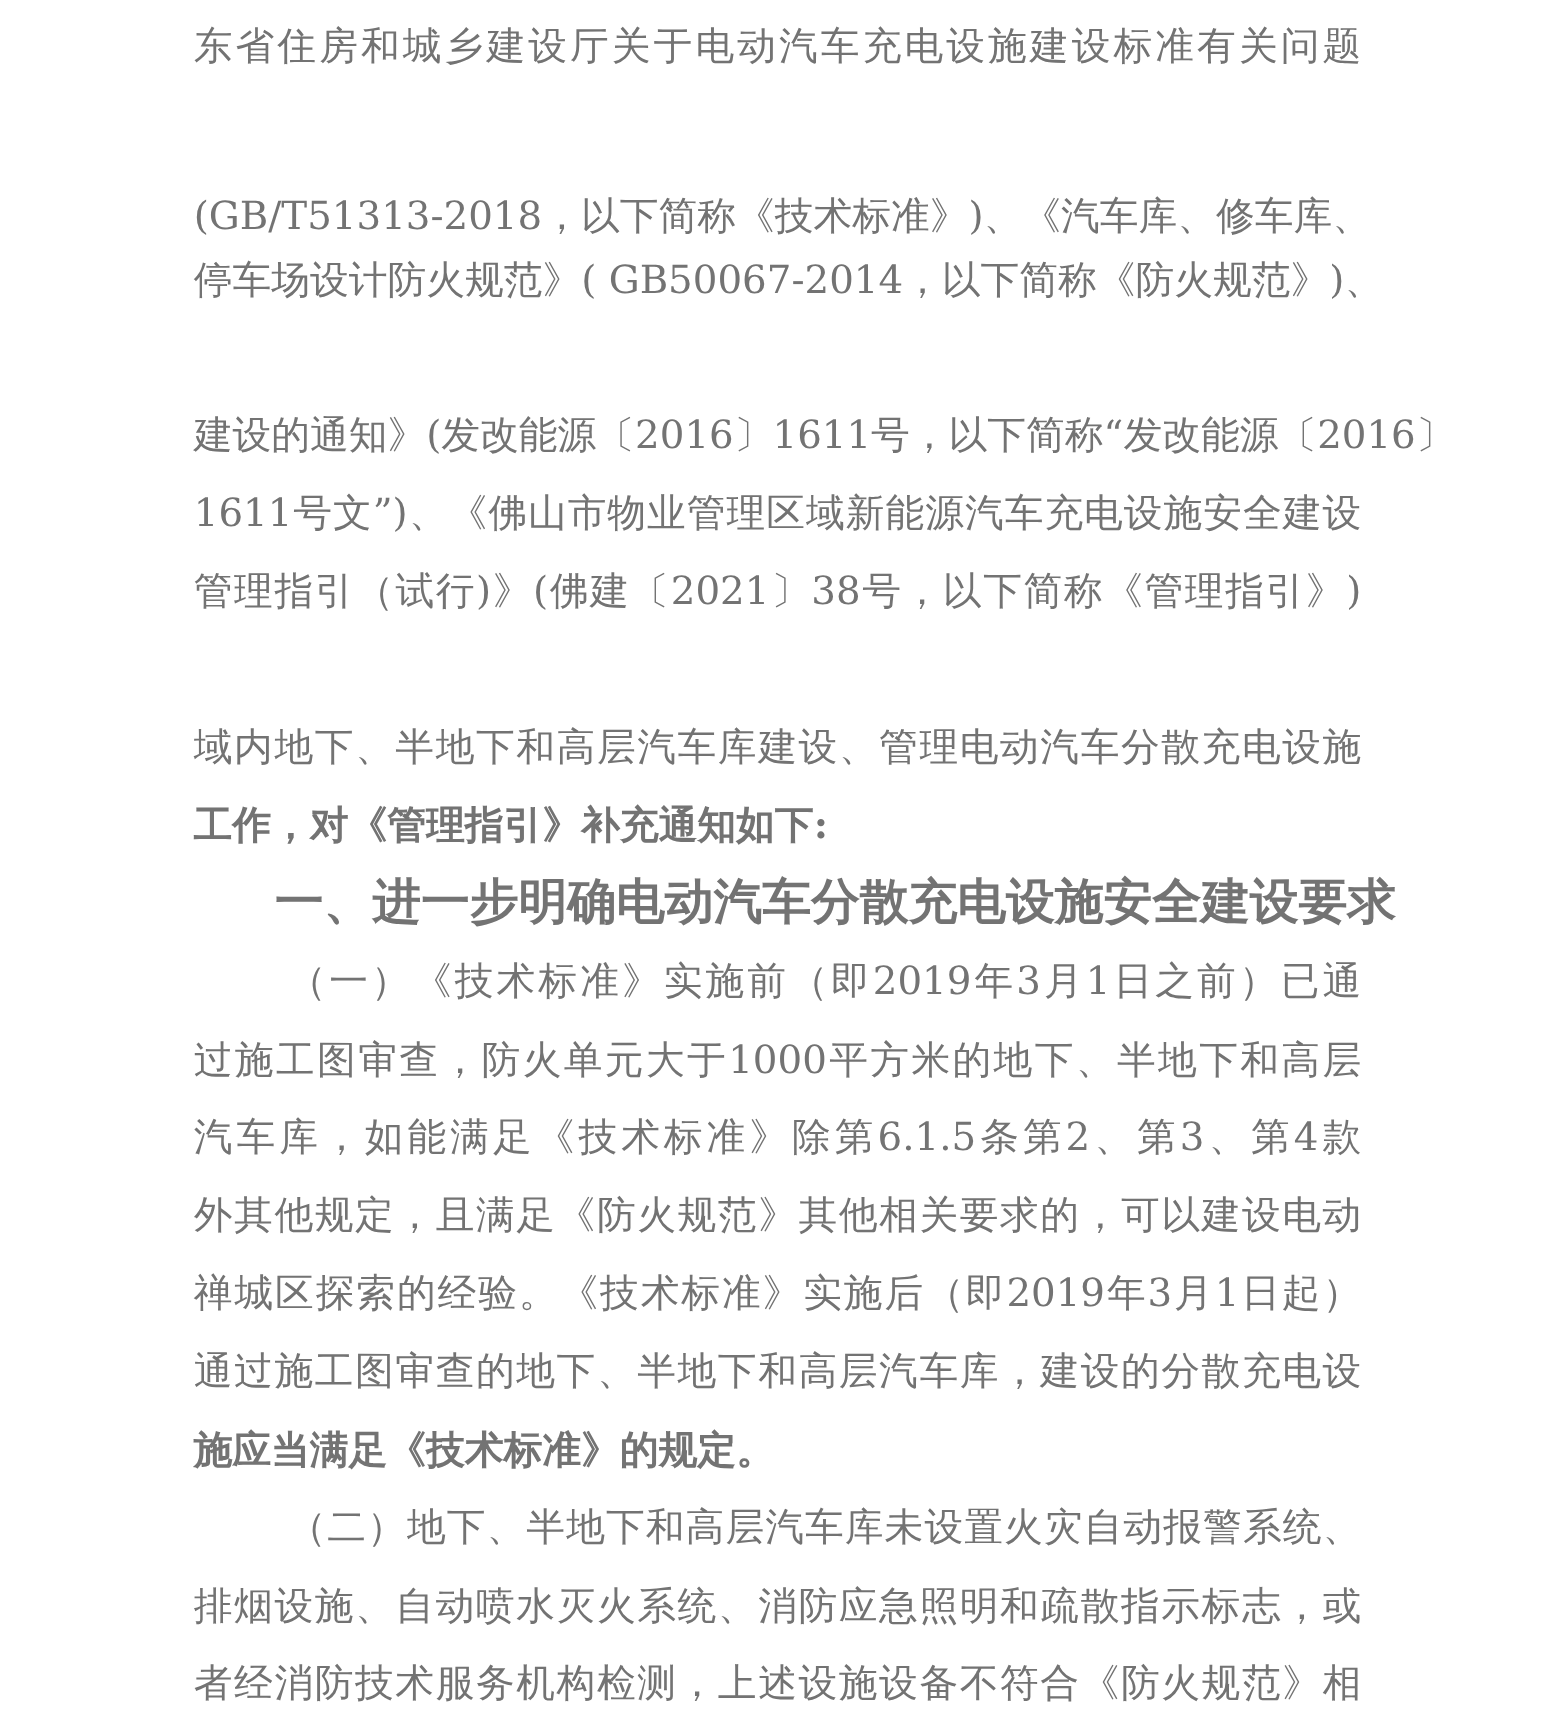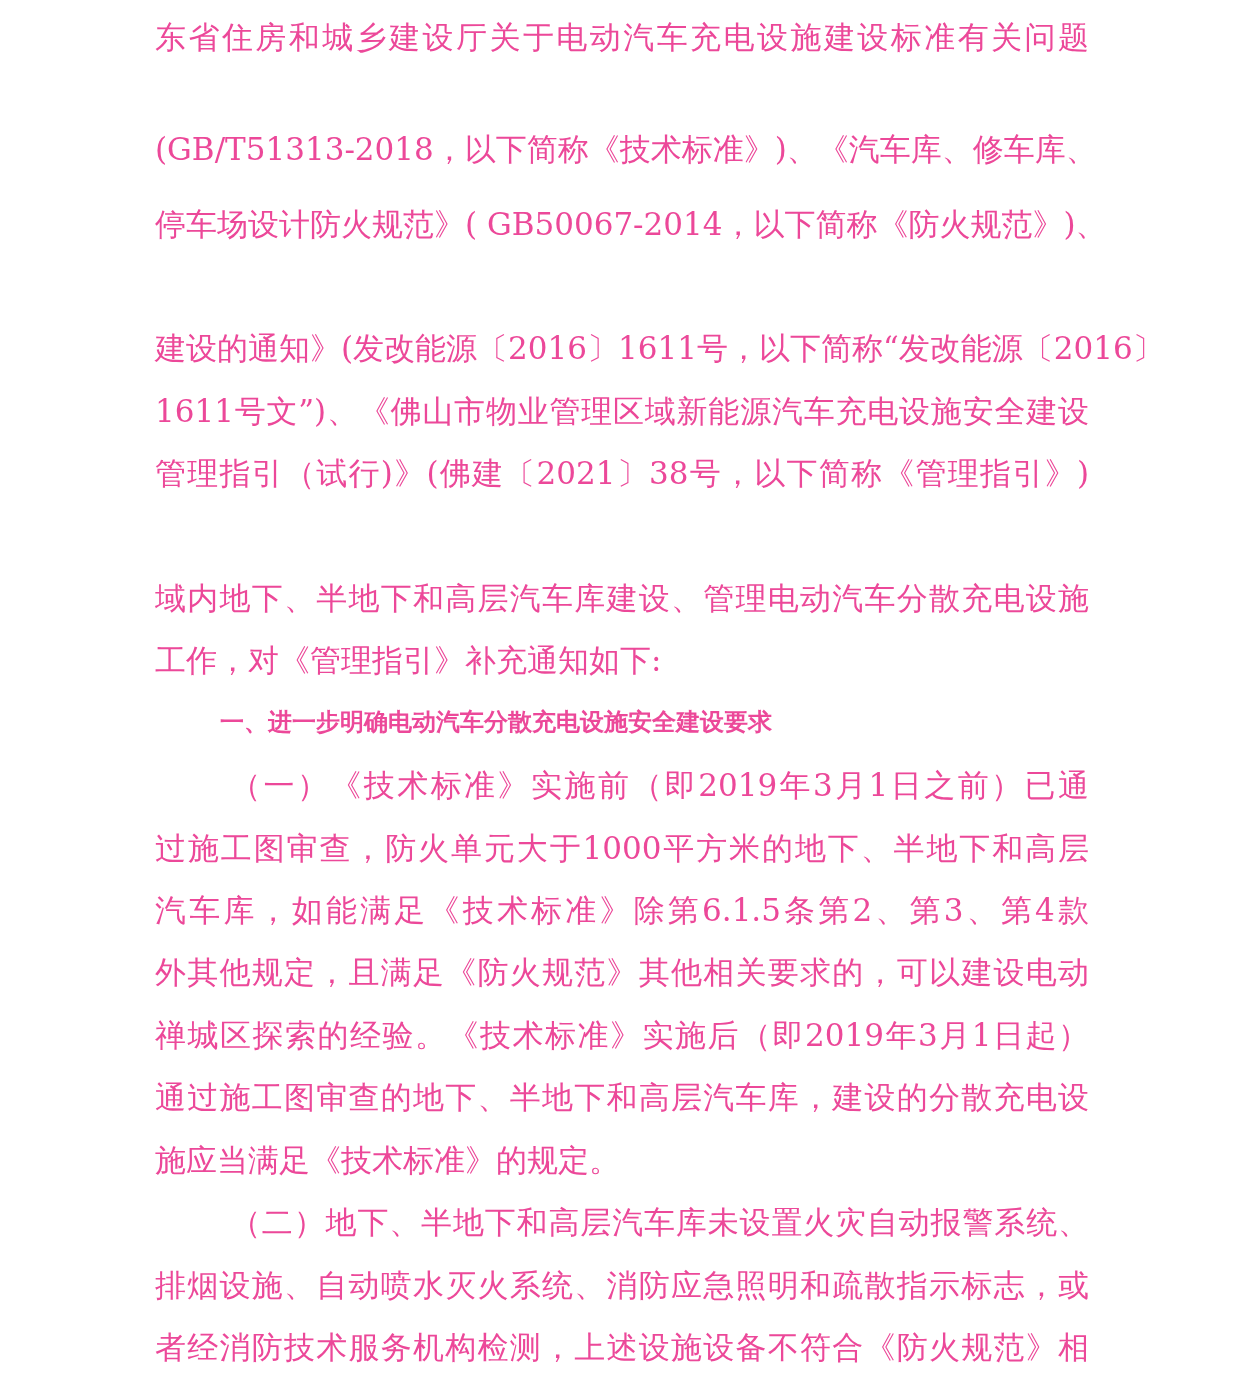--- a/index.html
+++ b/index.html
@@ -7,7 +7,7 @@
   .page {
     position: absolute; left: 0; top: 0; width: 1240px; height: 1382px;
     font-family: "DejaVu Serif", "Liberation Serif", serif;
-    color: #ec4899;
+    color: #737373;
   }
   .line {
     position: absolute; left: 155px; width: 934px;

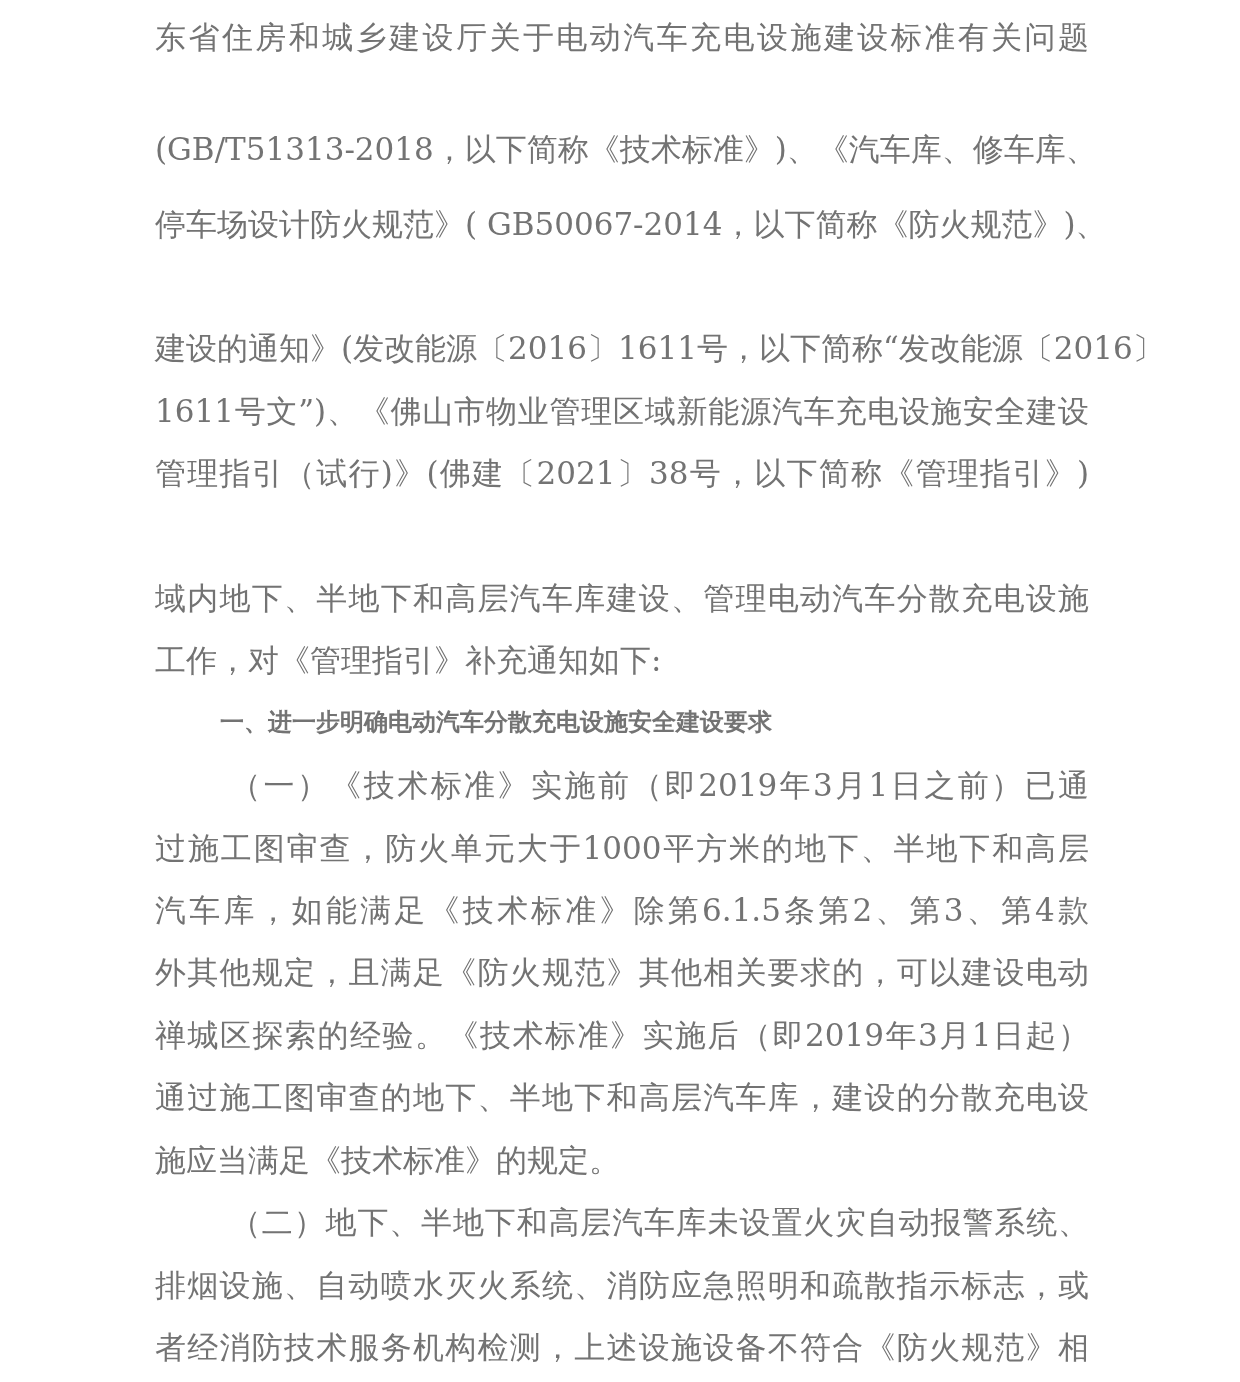--- a/index.html
+++ b/index.html
@@ -29,7 +29,7 @@
 
 <div class="page">
   <div class="line" style="top:12px">东省住房和城乡建设厅关于电动汽车充电设施建设标准有关问题</div>
-  <div class="line" style="top:124px">(GB/T51313-2018，以下简称《技术标准》)、《汽车库、修车库、</div>
+  <div class="line" style="top:148px">(GB/T51313-2018，以下简称《技术标准》)、《汽车库、修车库、</div>
   <div class="line" style="top:199px">停车场设计防火规范》( GB50067-2014，以下简称《防火规范》)、</div>
   <div class="line" style="top:323px">建设的通知》(发改能源〔2016〕1611号，以下简称“发改能源〔2016〕</div>
   <div class="line" style="top:386px">1611号文”)、《佛山市物业管理区域新能源汽车充电设施安全建设</div>

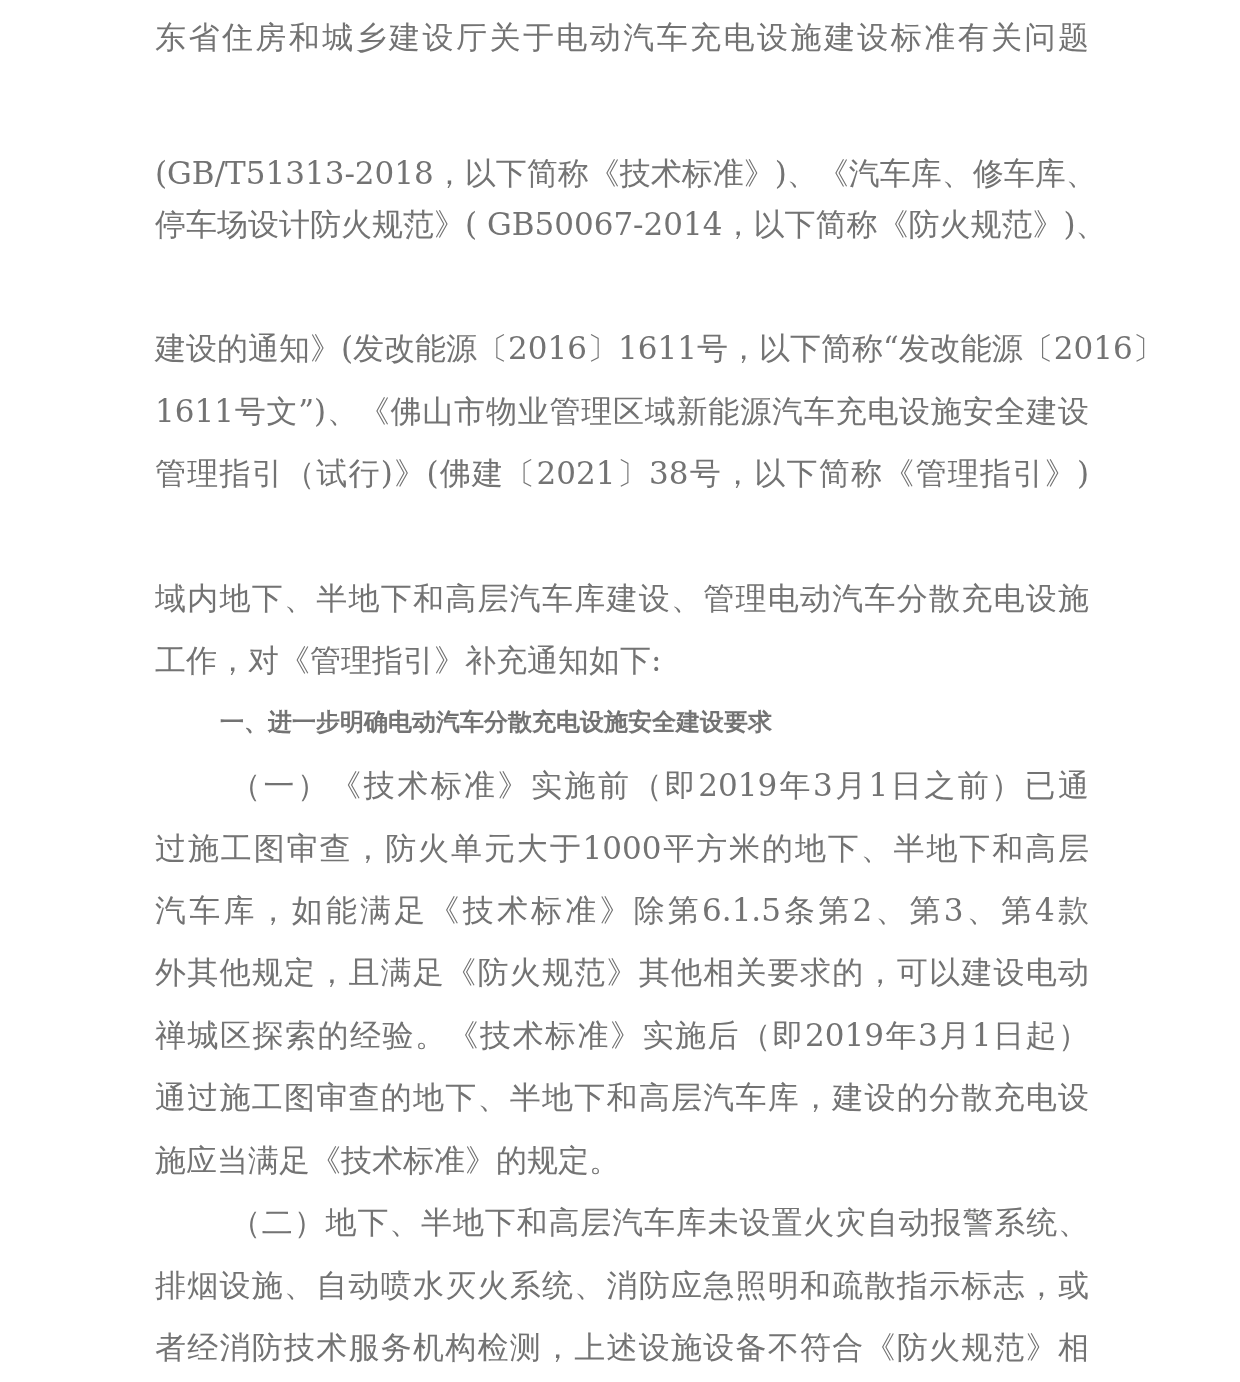--- a/index.html
+++ b/index.html
@@ -16,7 +16,7 @@
     text-align: justify; text-align-last: justify;
     letter-spacing: 0px;
   }
-  .line.last { text-align-last: left; }
+  .line.last { text-align-last: left; font-weight: bold; }
   .heading {
     position: absolute; left: 220px; height: 50px; line-height: 50px;
     font-family: "DejaVu Sans", "Liberation Sans", sans-serif;

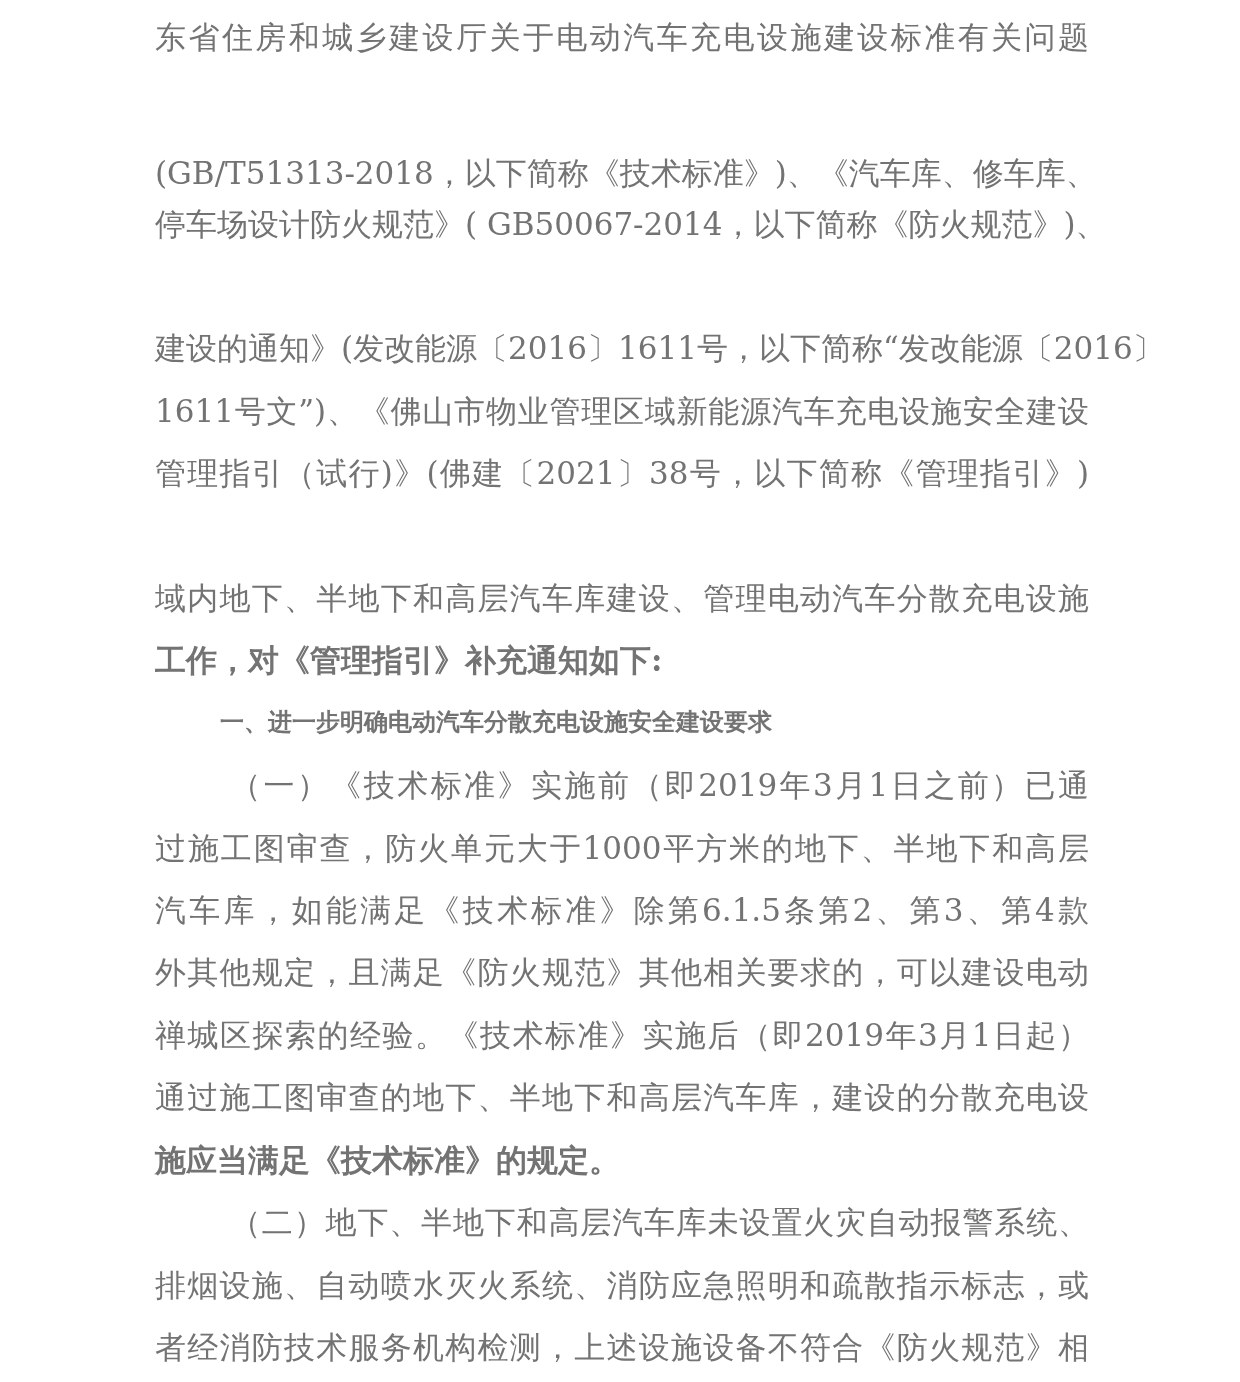--- a/index.html
+++ b/index.html
@@ -20,7 +20,7 @@
   .heading {
     position: absolute; left: 220px; height: 50px; line-height: 50px;
     font-family: "DejaVu Sans", "Liberation Sans", sans-serif;
-    font-weight: bold; font-size: 24px; white-space: nowrap;
+    font-weight: bold; font-size: 39px; white-space: nowrap;
   }
   .indent { left: 230px; width: 859px; }
 </style>

